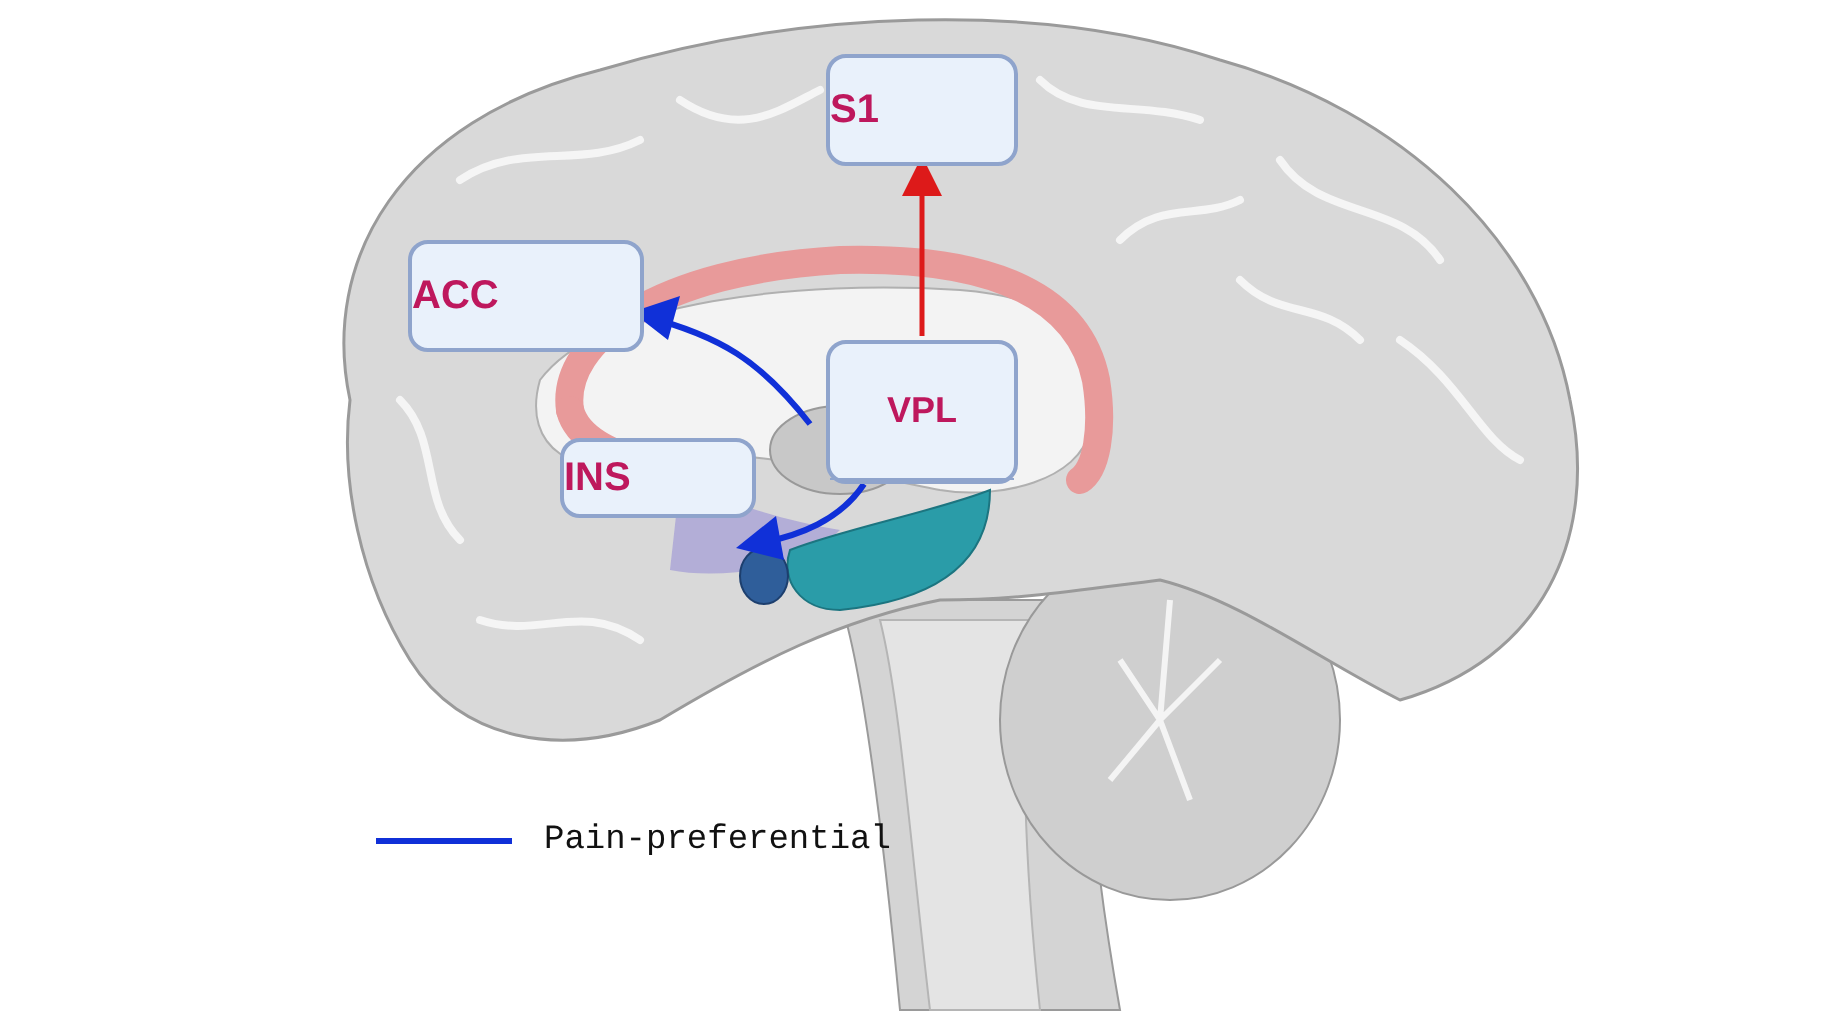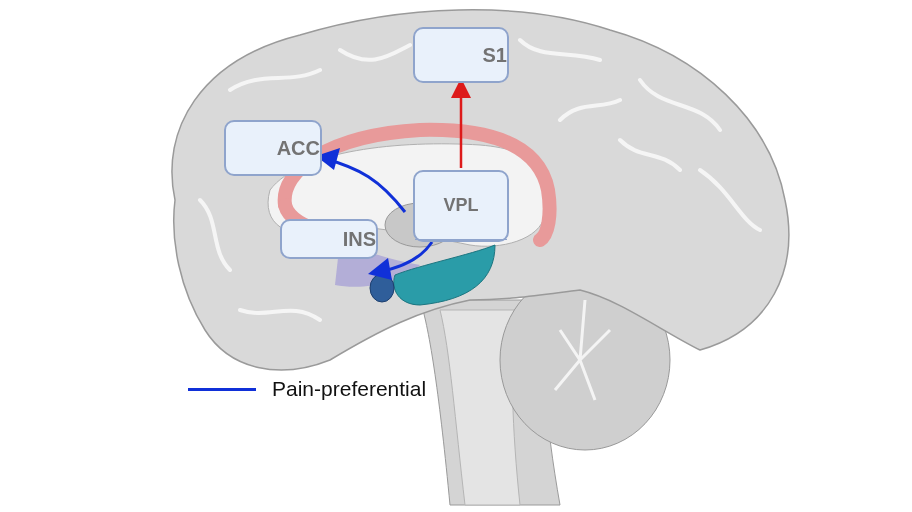--- a/index.html
+++ b/index.html
@@ -7,8 +7,8 @@
   #brain-svg { position:absolute; left:0; top:0; width:912px; height:512px; }
   .region-box {
     position:absolute; background:#e9f1fb; border:2px solid #8fa4cc; border-radius:10px;
-    box-sizing:border-box; display:flex; align-items:center; justify-content:flex-end;
-    font-family:"Liberation Sans", sans-serif; font-weight:bold; font-size:20px; color:#737373;
+    box-sizing:border-box; display:flex; align-items:center; justify-content:flex-start;
+    font-family:"Liberation Sans", sans-serif; font-weight:bold; font-size:20px; color:#be185d;
   }
   .split-box { flex-direction:column; }
   .split-box .half { flex:1; width:100%; display:flex; align-items:center; justify-content:center; font-size:18px; }

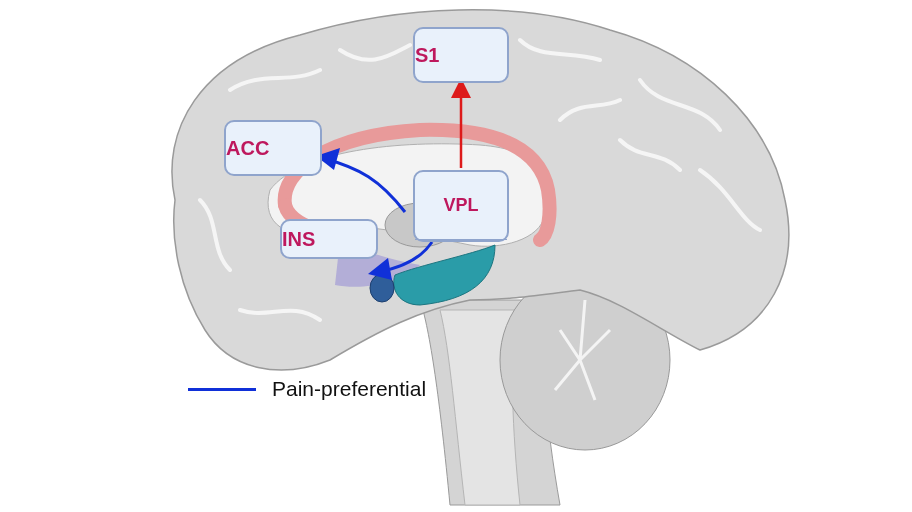--- a/index.html
+++ b/index.html
@@ -59,7 +59,7 @@
 <div class="region-box" style="left:413px;top:27px;width:96px;height:56px;">
   <span>S1</span>
 </div>
-<div class="region-box" style="left:224px;top:120px;width:98px;height:56px;">
+<div class="region-box" style="left:204px;top:120px;width:118px;height:56px;">
   <span>ACC</span>
 </div>
 <div class="region-box" style="left:280px;top:219px;width:98px;height:40px;">

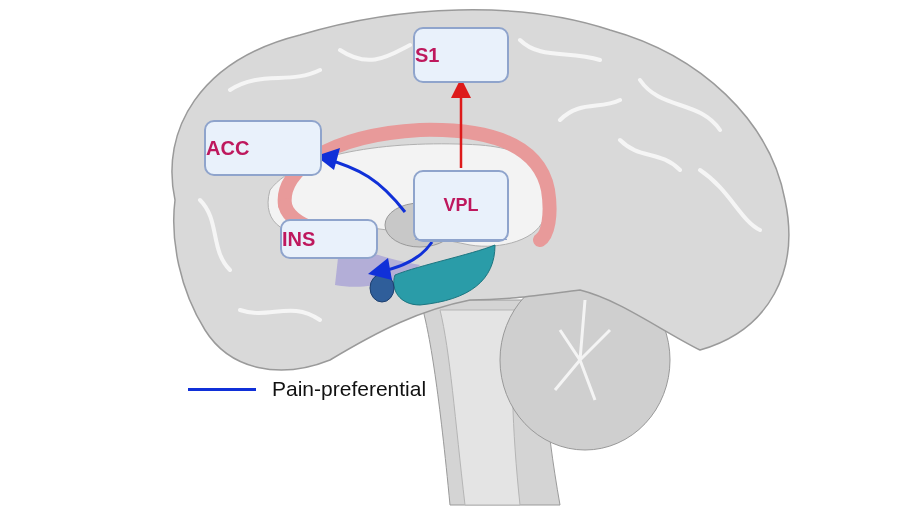--- a/index.html
+++ b/index.html
@@ -13,7 +13,7 @@
   .split-box { flex-direction:column; }
   .split-box .half { flex:1; width:100%; display:flex; align-items:center; justify-content:center; font-size:18px; }
   .split-box .divider { width:100%; height:1px; background:#8fa4cc; }
-  .legend { position:absolute; left:188px; top:371px; font-family:Liberation Sans, sans-serif; font-size:21px; color:#111; }
+  .legend { position:absolute; left:188px; top:402px; font-family:Liberation Mono, monospace; font-size:17px; color:#111; }
   .legend-row { display:flex; align-items:center; height:36px; }
   .legend-line { width:68px; height:3px; margin-right:16px; }
 </style>

